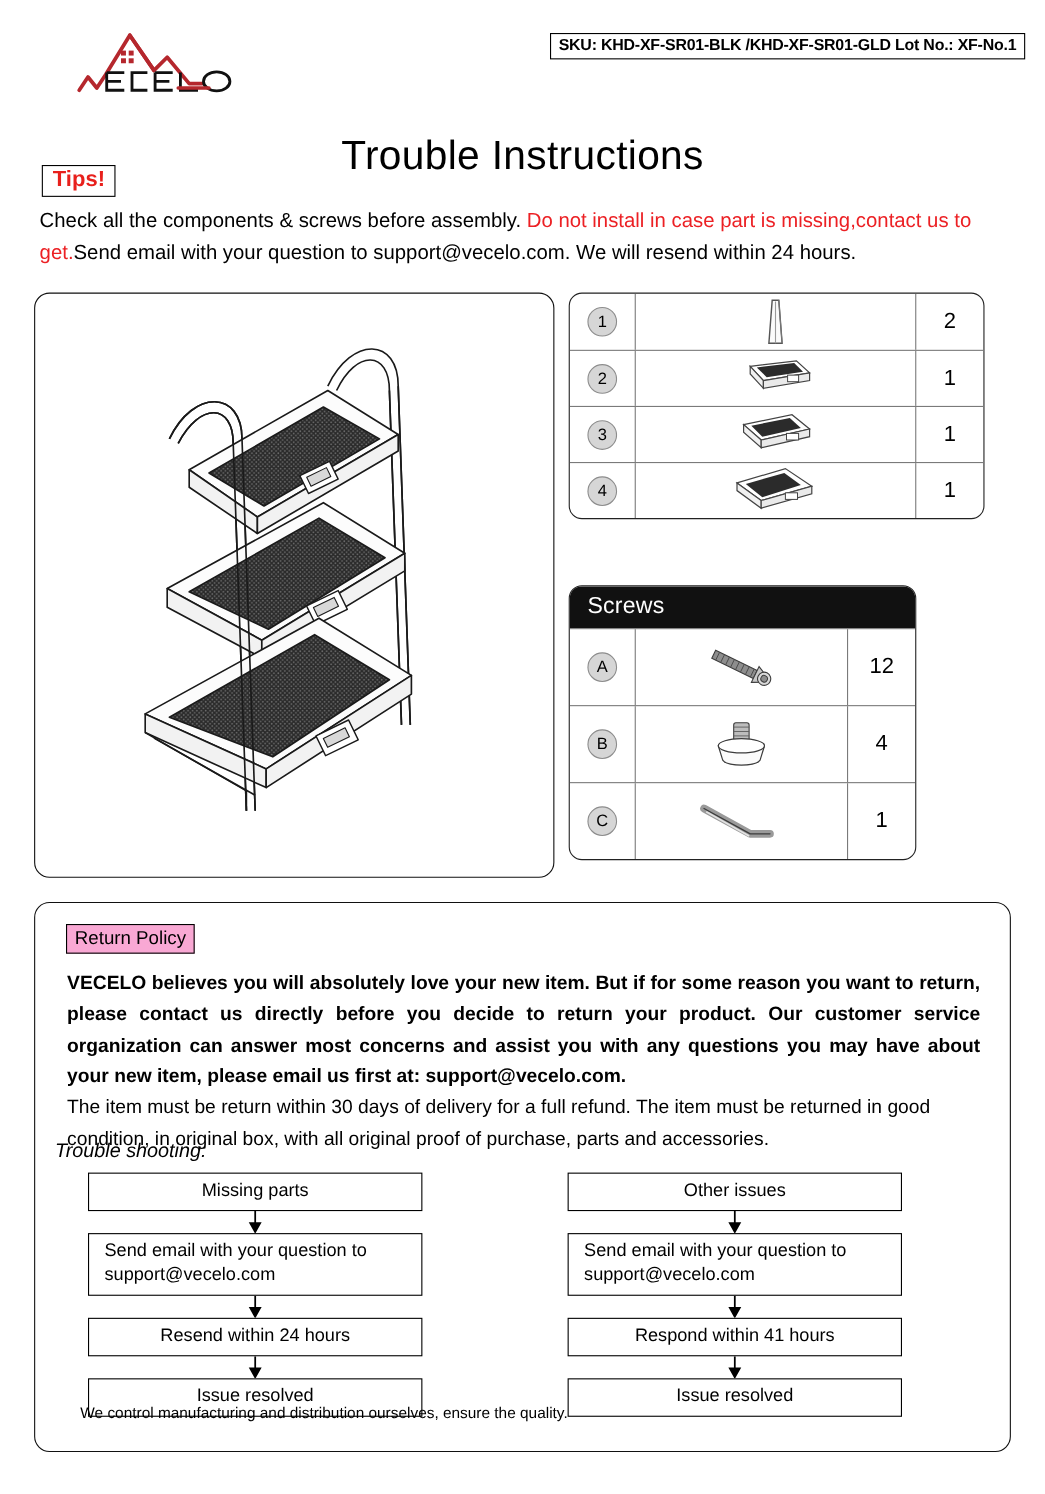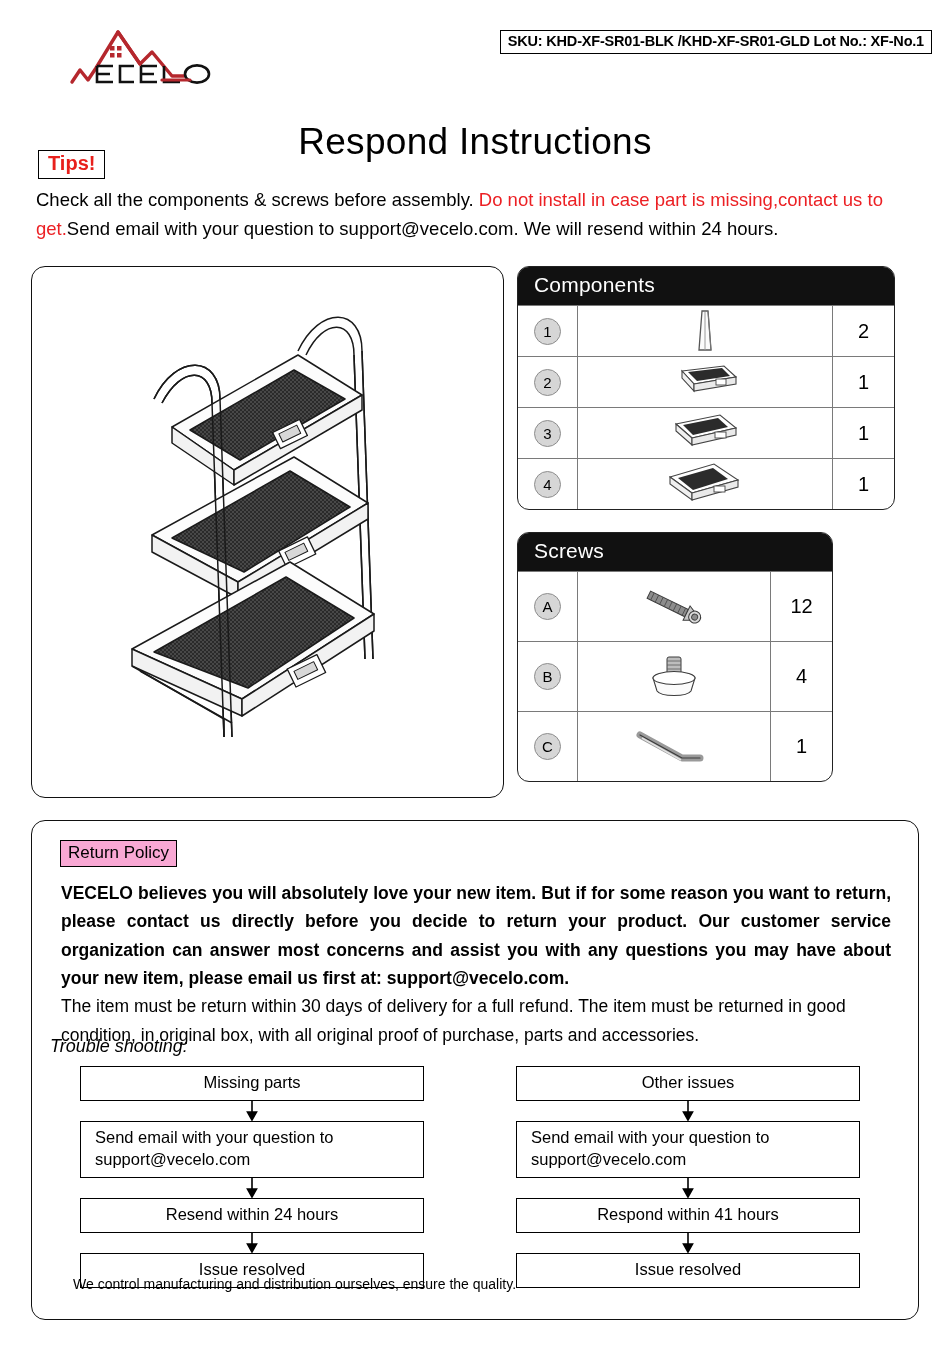--- a/index.html
+++ b/index.html
@@ -248,7 +248,7 @@
   <div class="sku-box">SKU: KHD-XF-SR01-BLK /KHD-XF-SR01-GLD Lot No.: XF-No.1</div>
 </div>
 
-<h1 class="page-title">Respond Instructions</h1>
+<h1 class="page-title">Trouble Instructions</h1>
 
 <div class="tips-badge">Tips!</div>
 <div class="tips-text">

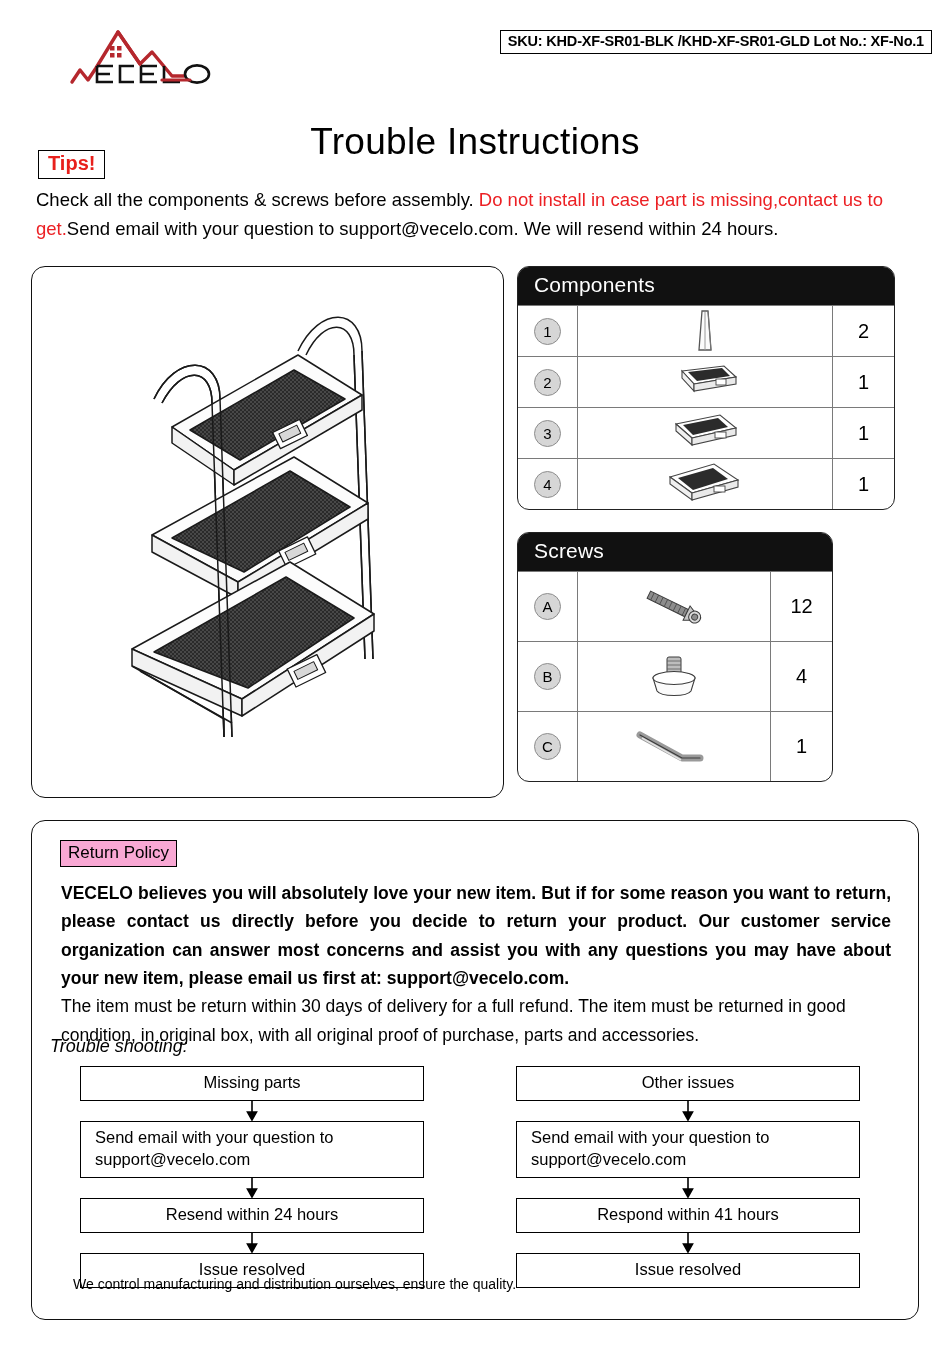--- a/index.html
+++ b/index.html
@@ -310,7 +310,6 @@
 </div>
 
 <div class="parts-table" id="components-table">
-  <div class="table-header">Components</div>
 
   <div class="table-row r-comp">
     <div class="cell-id">

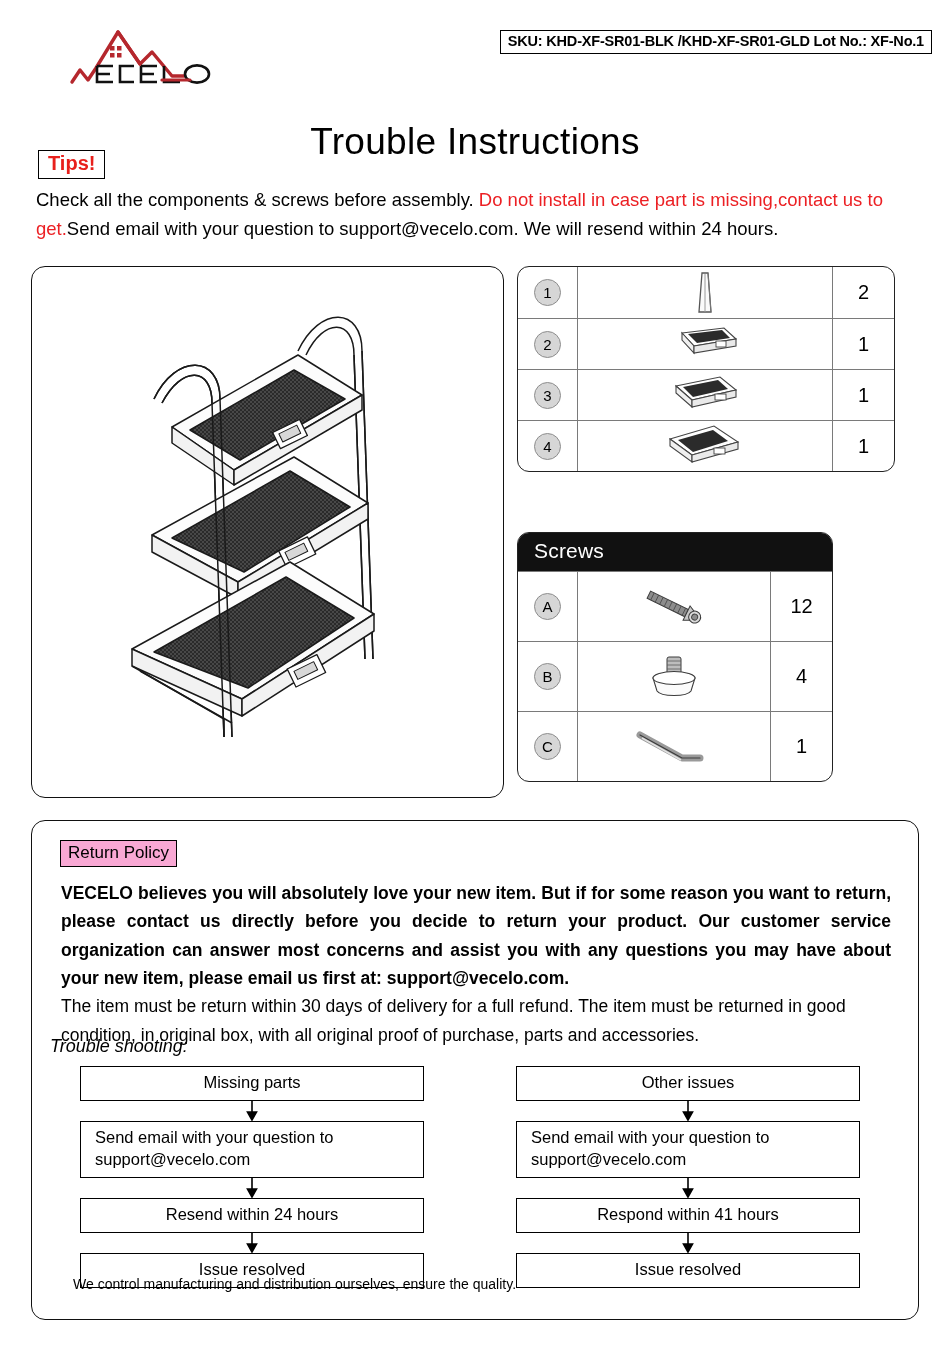--- a/index.html
+++ b/index.html
@@ -184,7 +184,7 @@
   .flow {
     position: absolute;
     top: 245px;
-    width: 344px;
+    width: 304px;
   }
   #flow-missing { left: 48px; }
   #flow-other   { left: 484px; }

